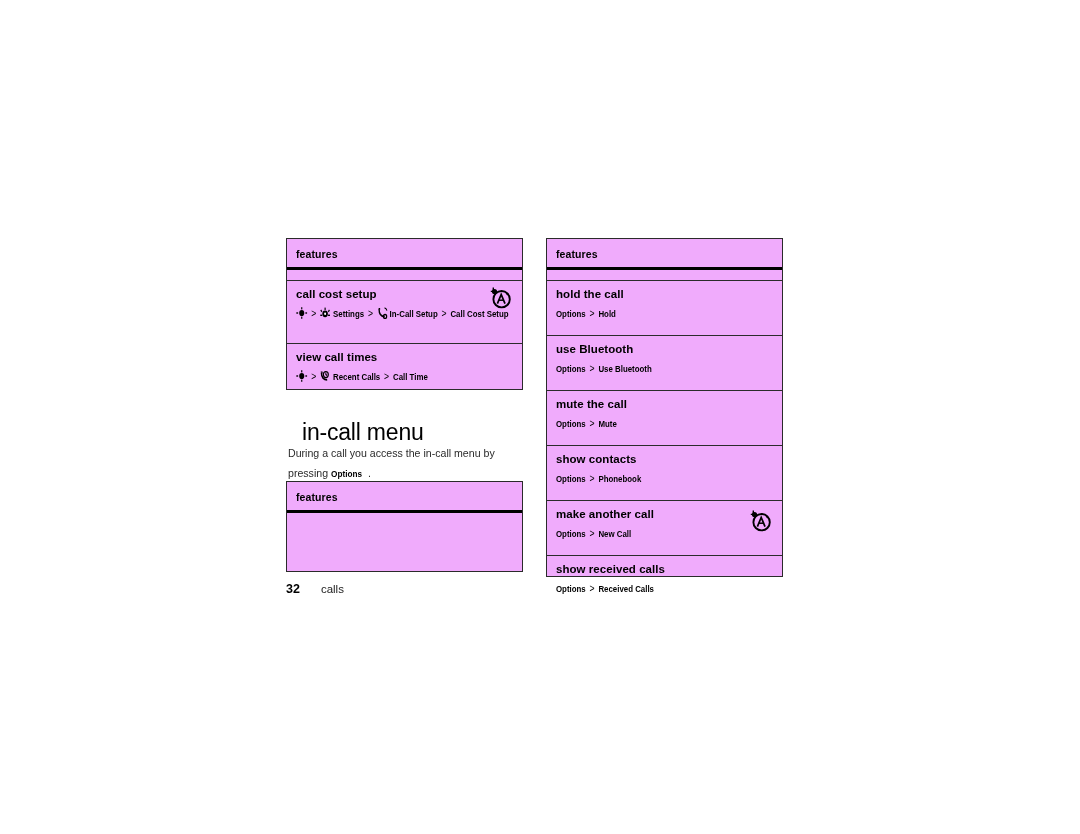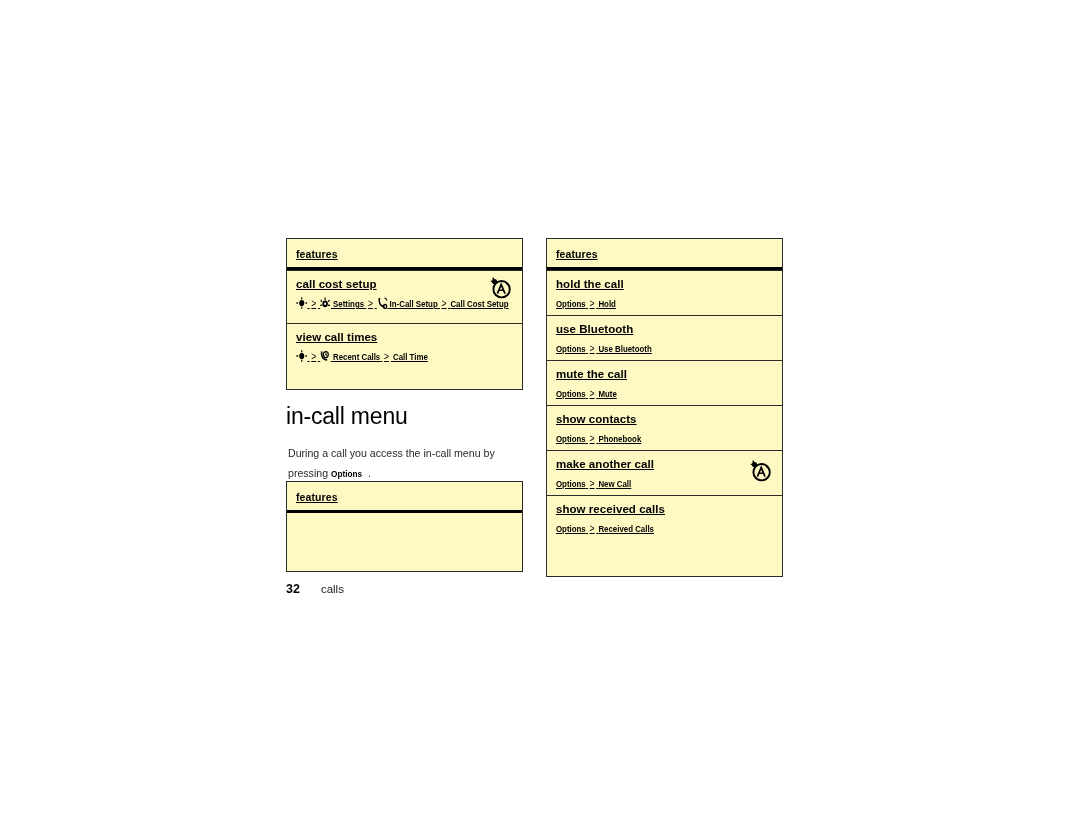--- a/index.html
+++ b/index.html
@@ -29,8 +29,7 @@
     position: absolute;
     border: 1px solid #2b2b2b;
     box-sizing: border-box;
-    background: #fef9c3;
-    text-decoration: underline;
+    background: #f0abfc;
   }
   .feat-table .thead {
     padding: 5px 8px 5px 9px;

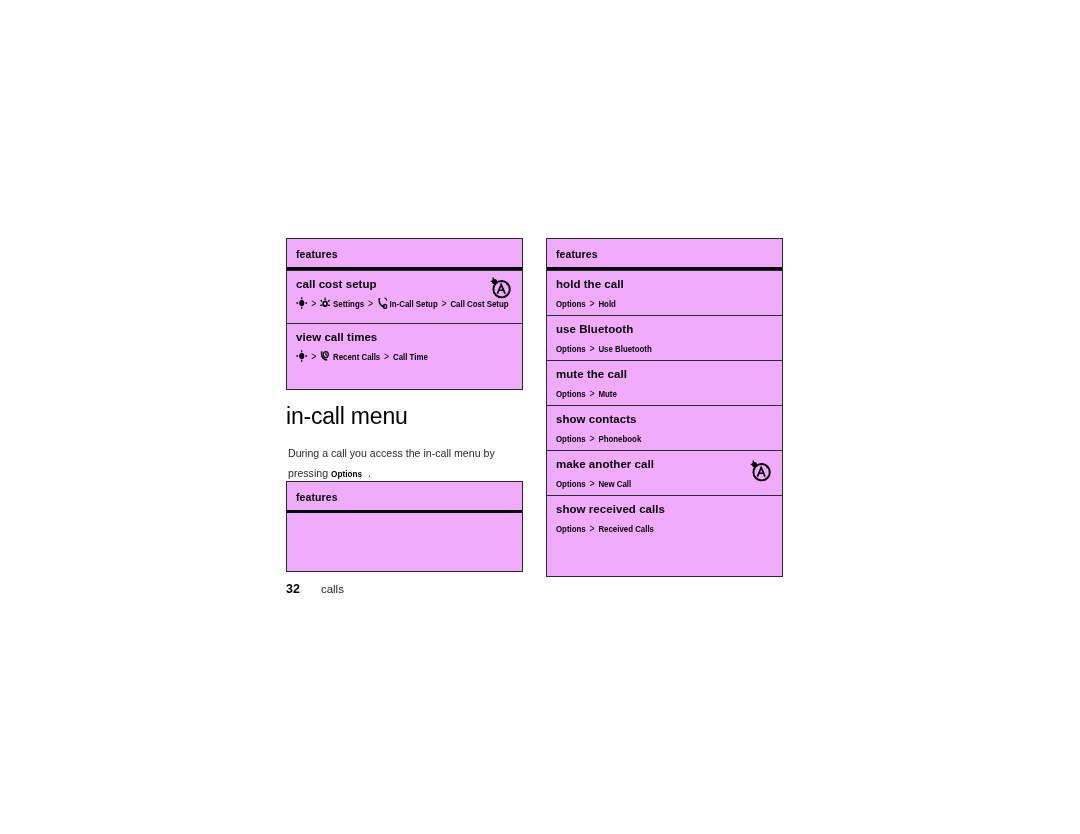--- a/index.html
+++ b/index.html
@@ -47,6 +47,7 @@
     padding: 6px 9px 7px 9px;
     box-sizing: border-box;
     position: relative;
+    margin-top: 10px;
   }
   .feat-row:first-of-type { border-top: none; }
 

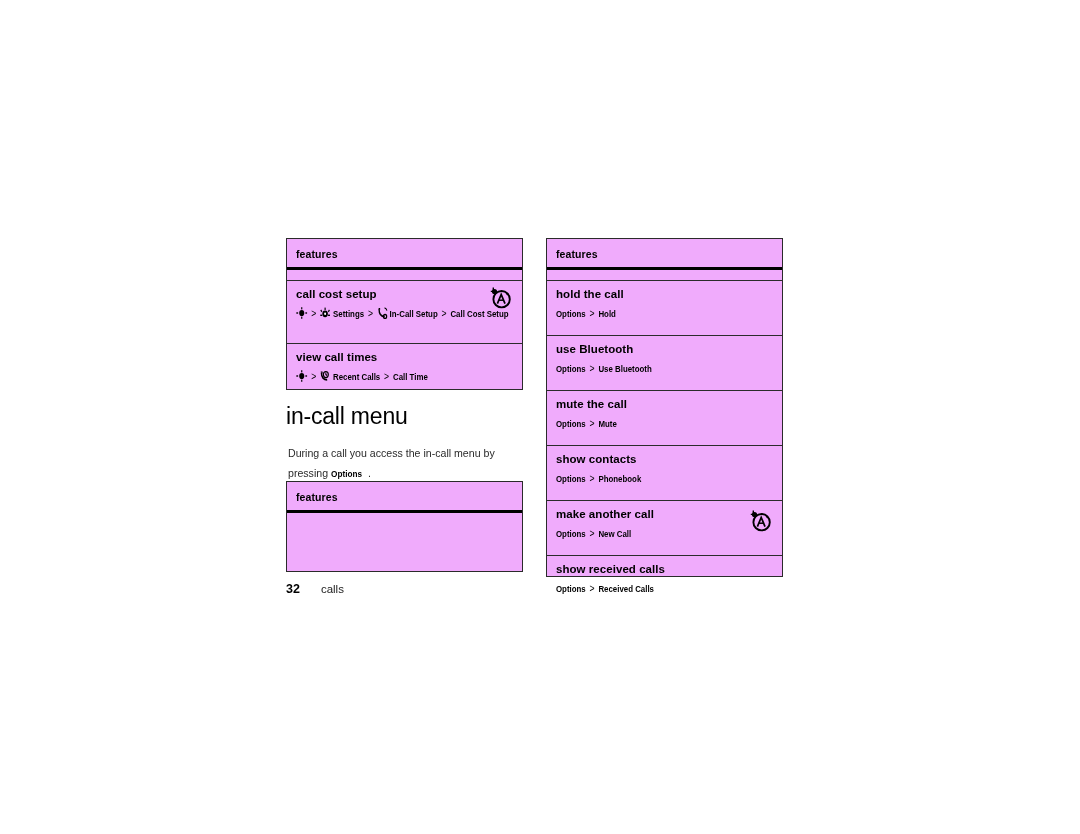--- a/index.html
+++ b/index.html
@@ -108,7 +108,7 @@
     font-weight: normal;
     letter-spacing: -0.2px;
     line-height: 28px;
-    margin: 0;
+    margin: 16px;
   }
   #section-para {
     position: absolute;

